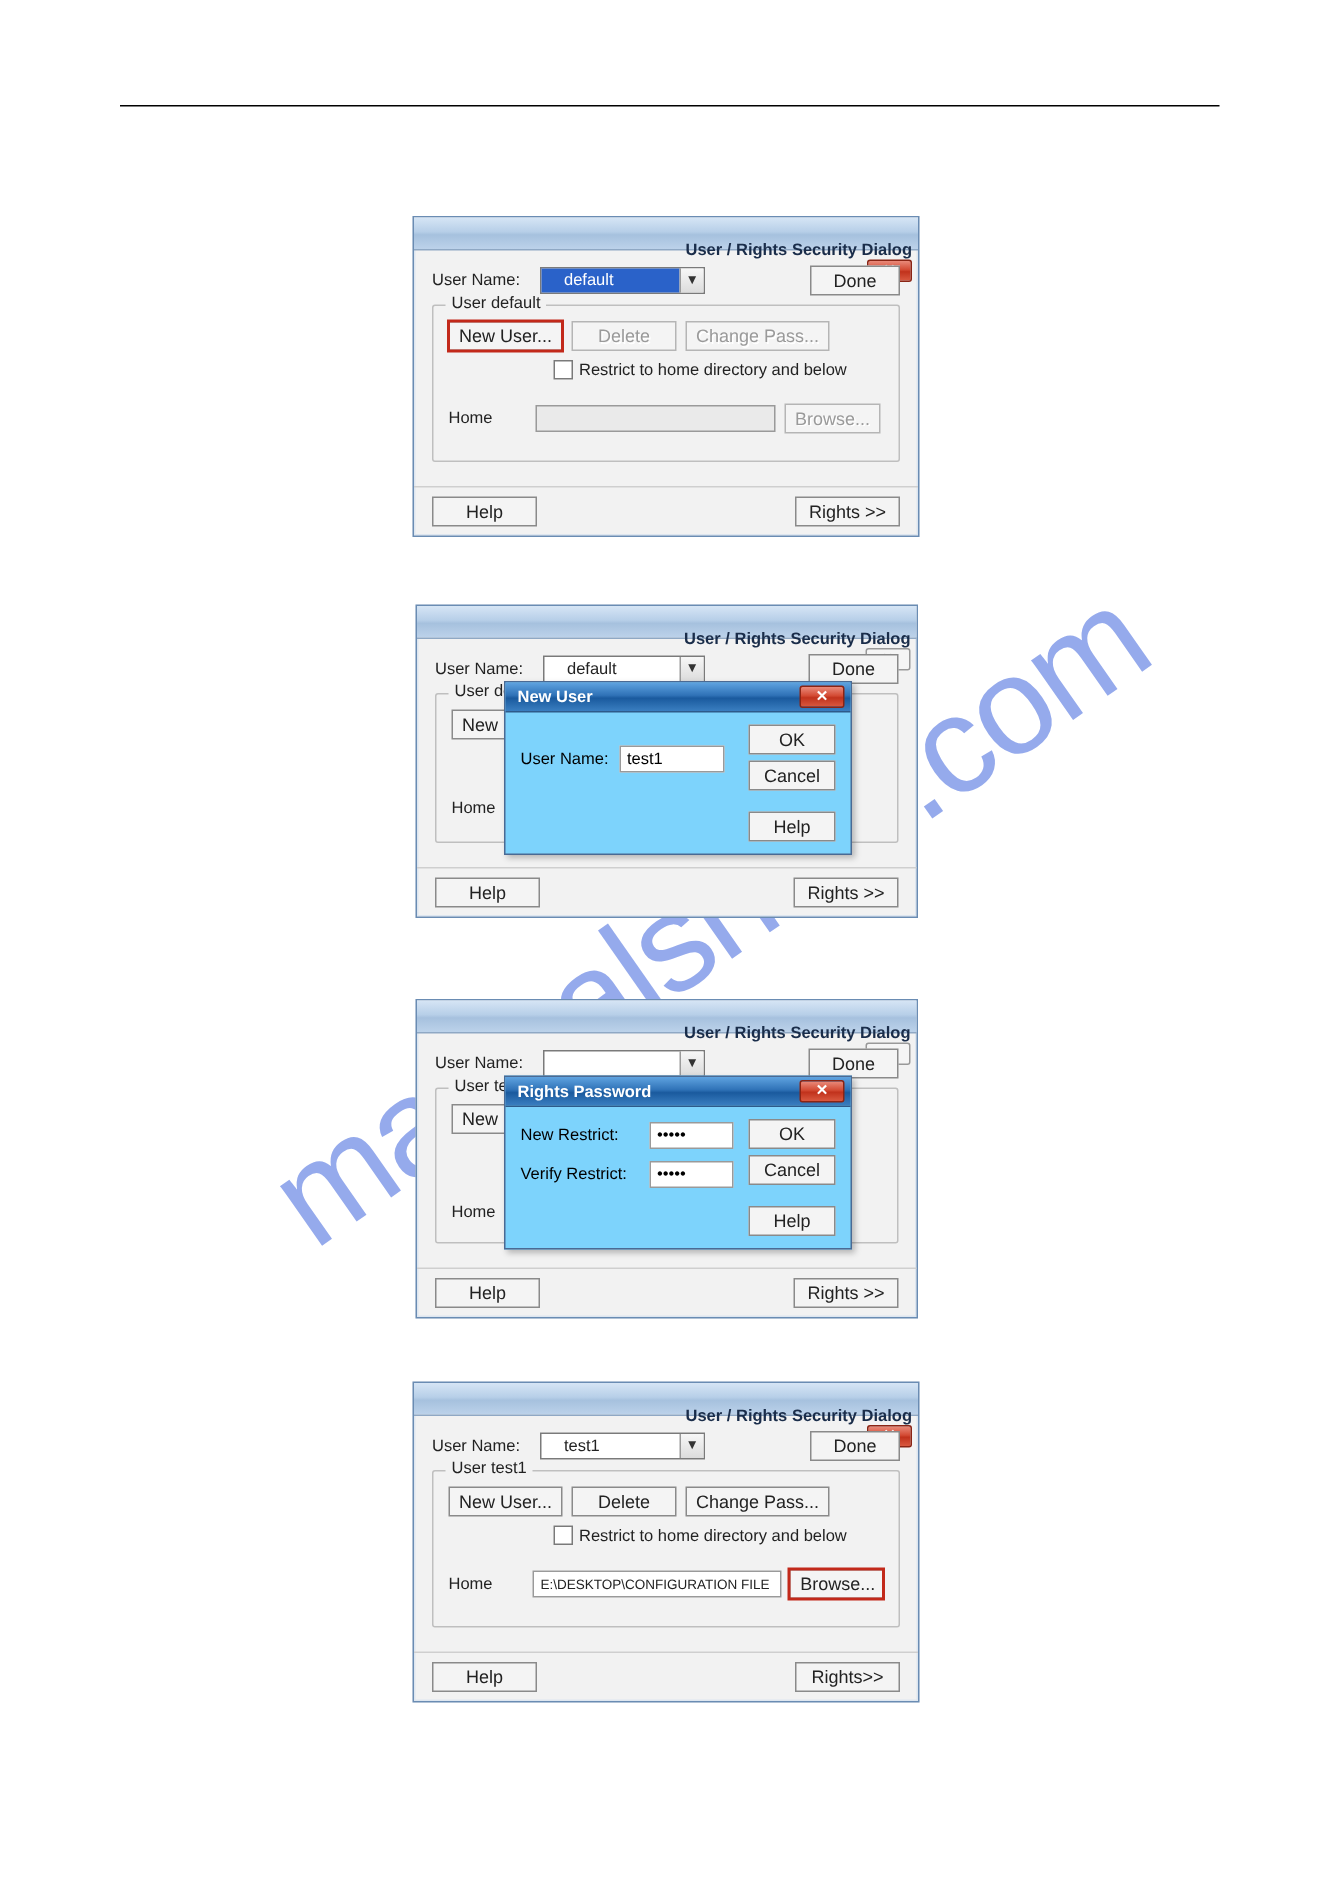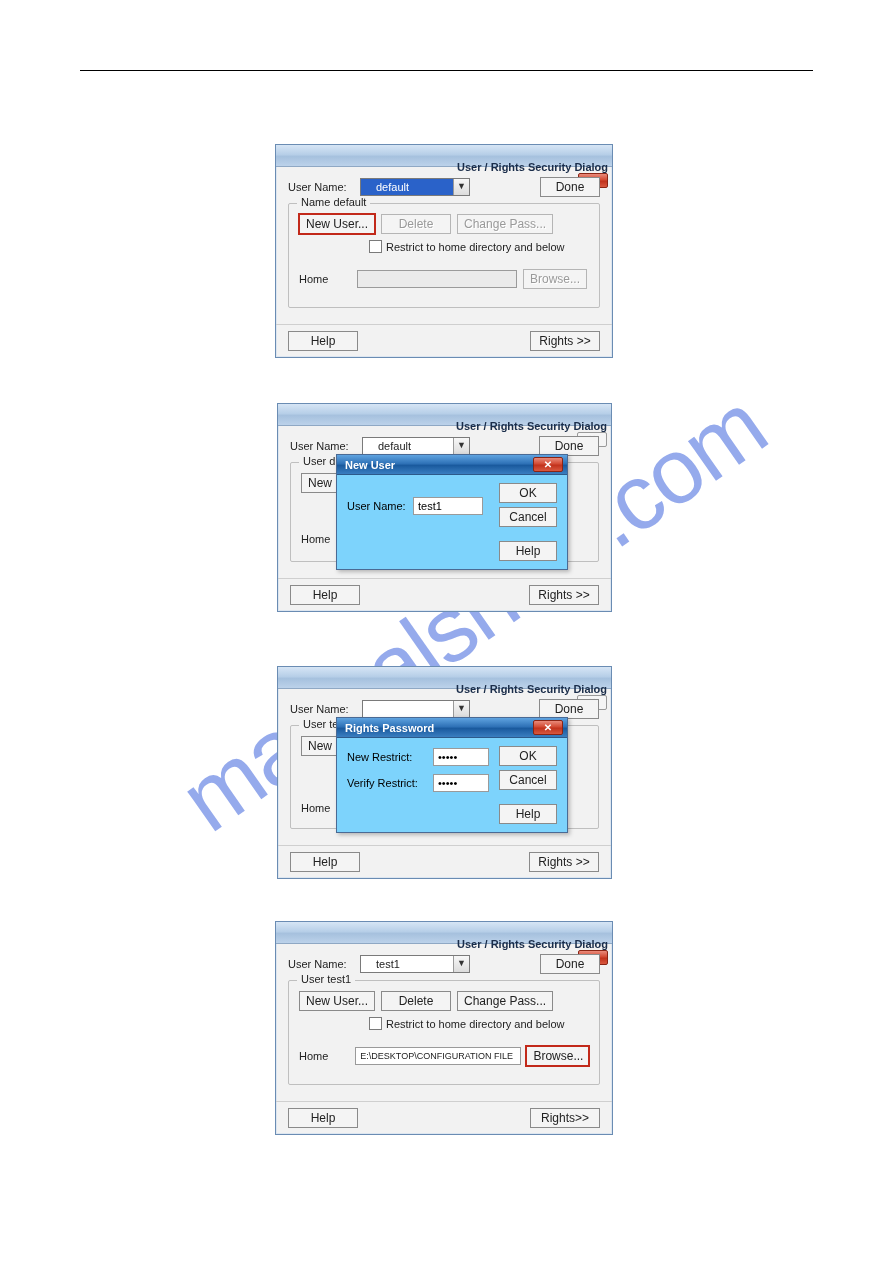--- a/index.html
+++ b/index.html
@@ -217,7 +217,7 @@
       <span class="btn" style="min-width:60px;">Done</span>
     </div>
     <div class="group">
-      <span class="group-label">Name default</span>
+      <span class="group-label">User default</span>
       <div class="row" style="gap:6px;">
         <span class="btn highlight-red">New User...</span>
         <span class="btn disabled">Delete</span>

